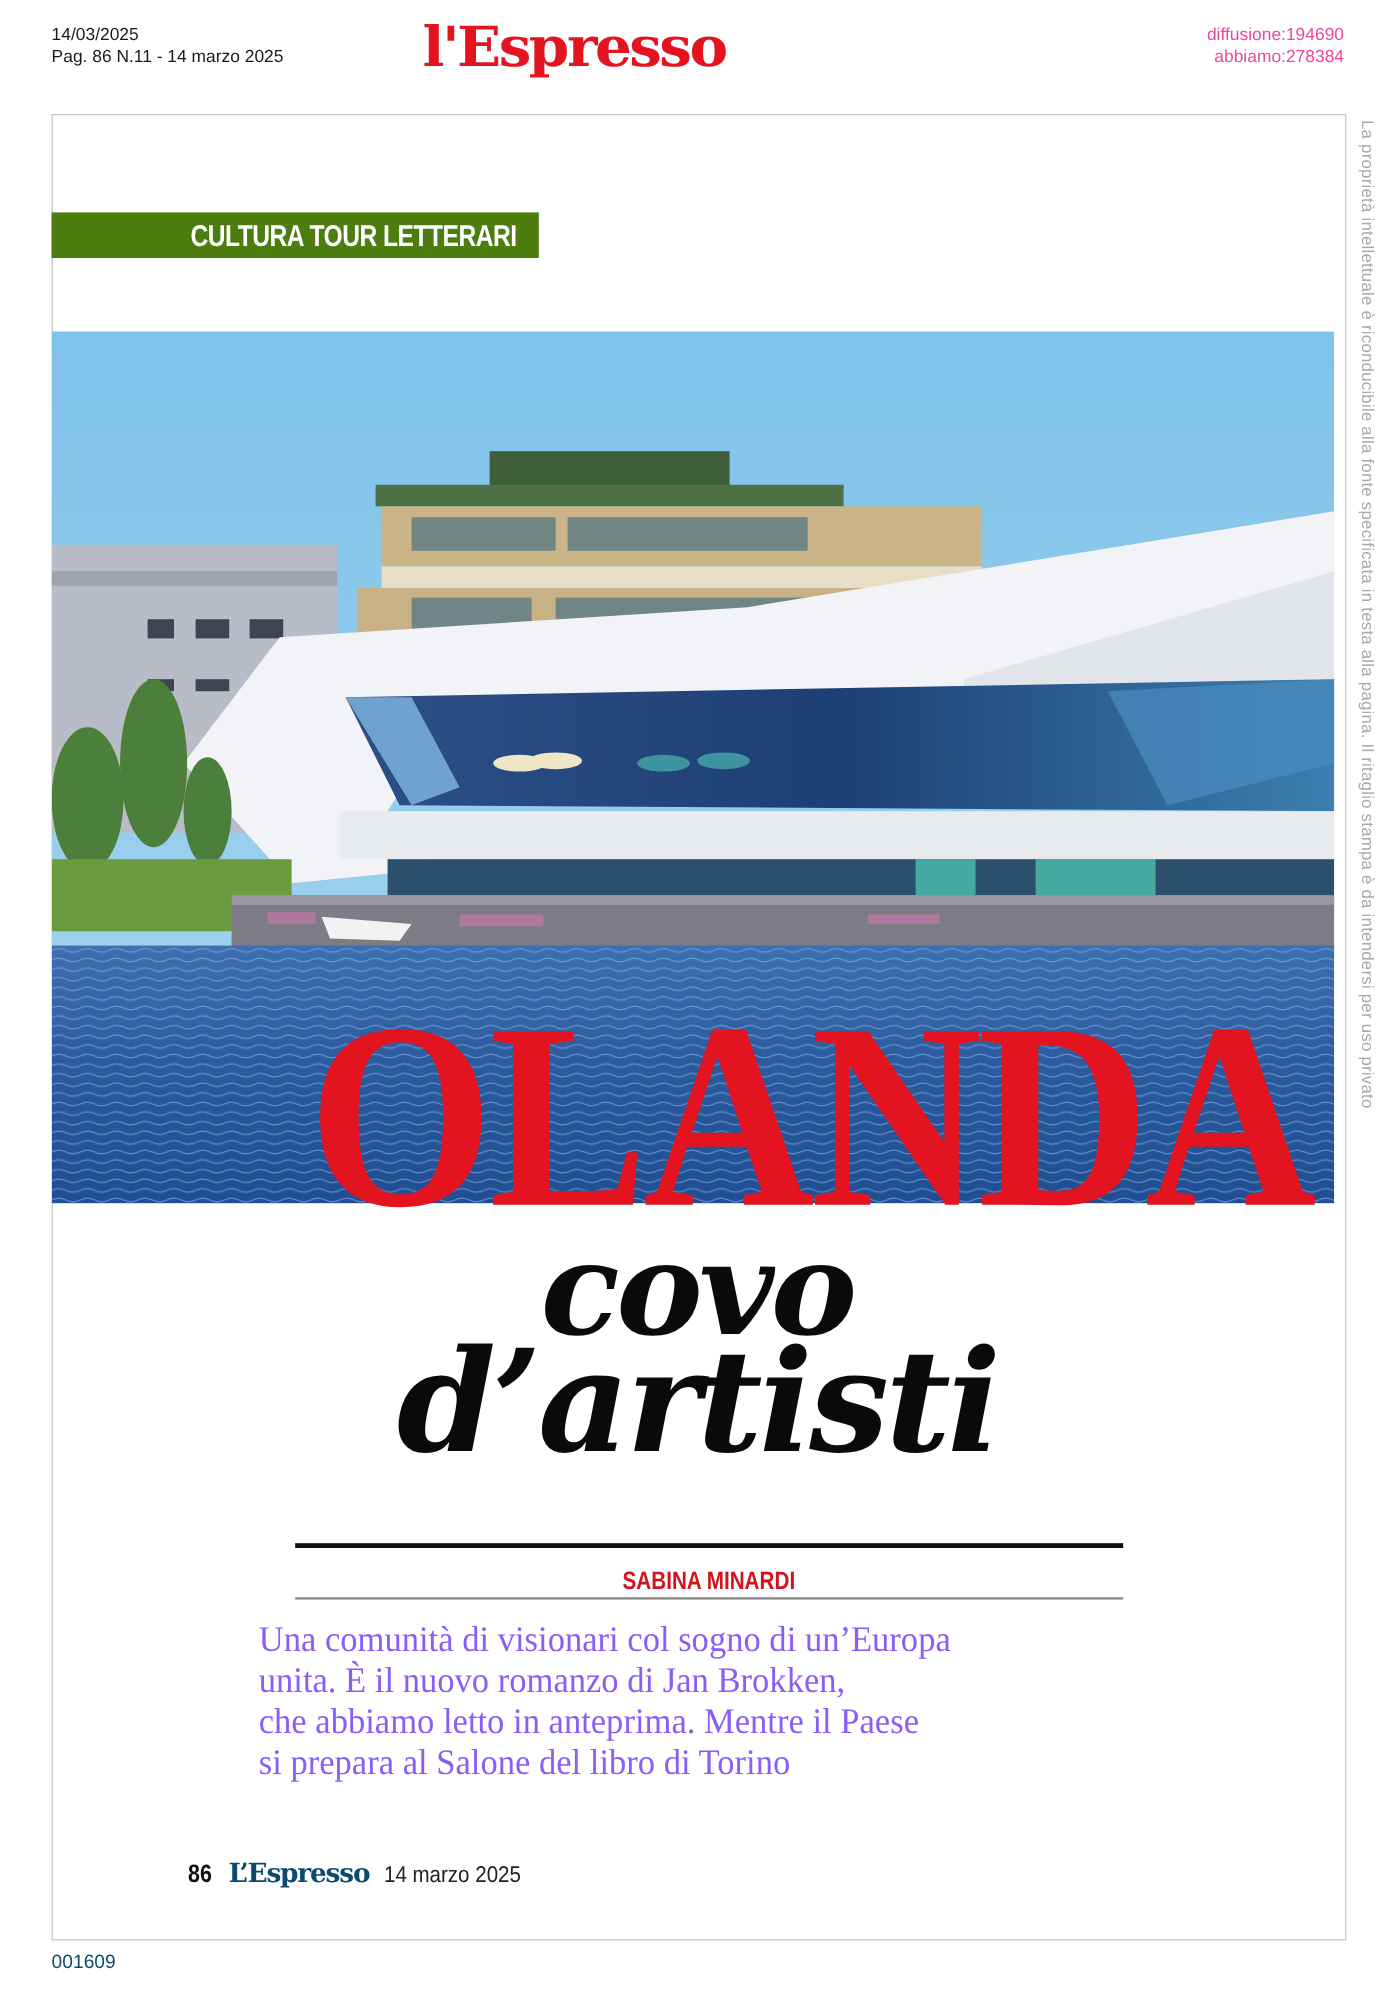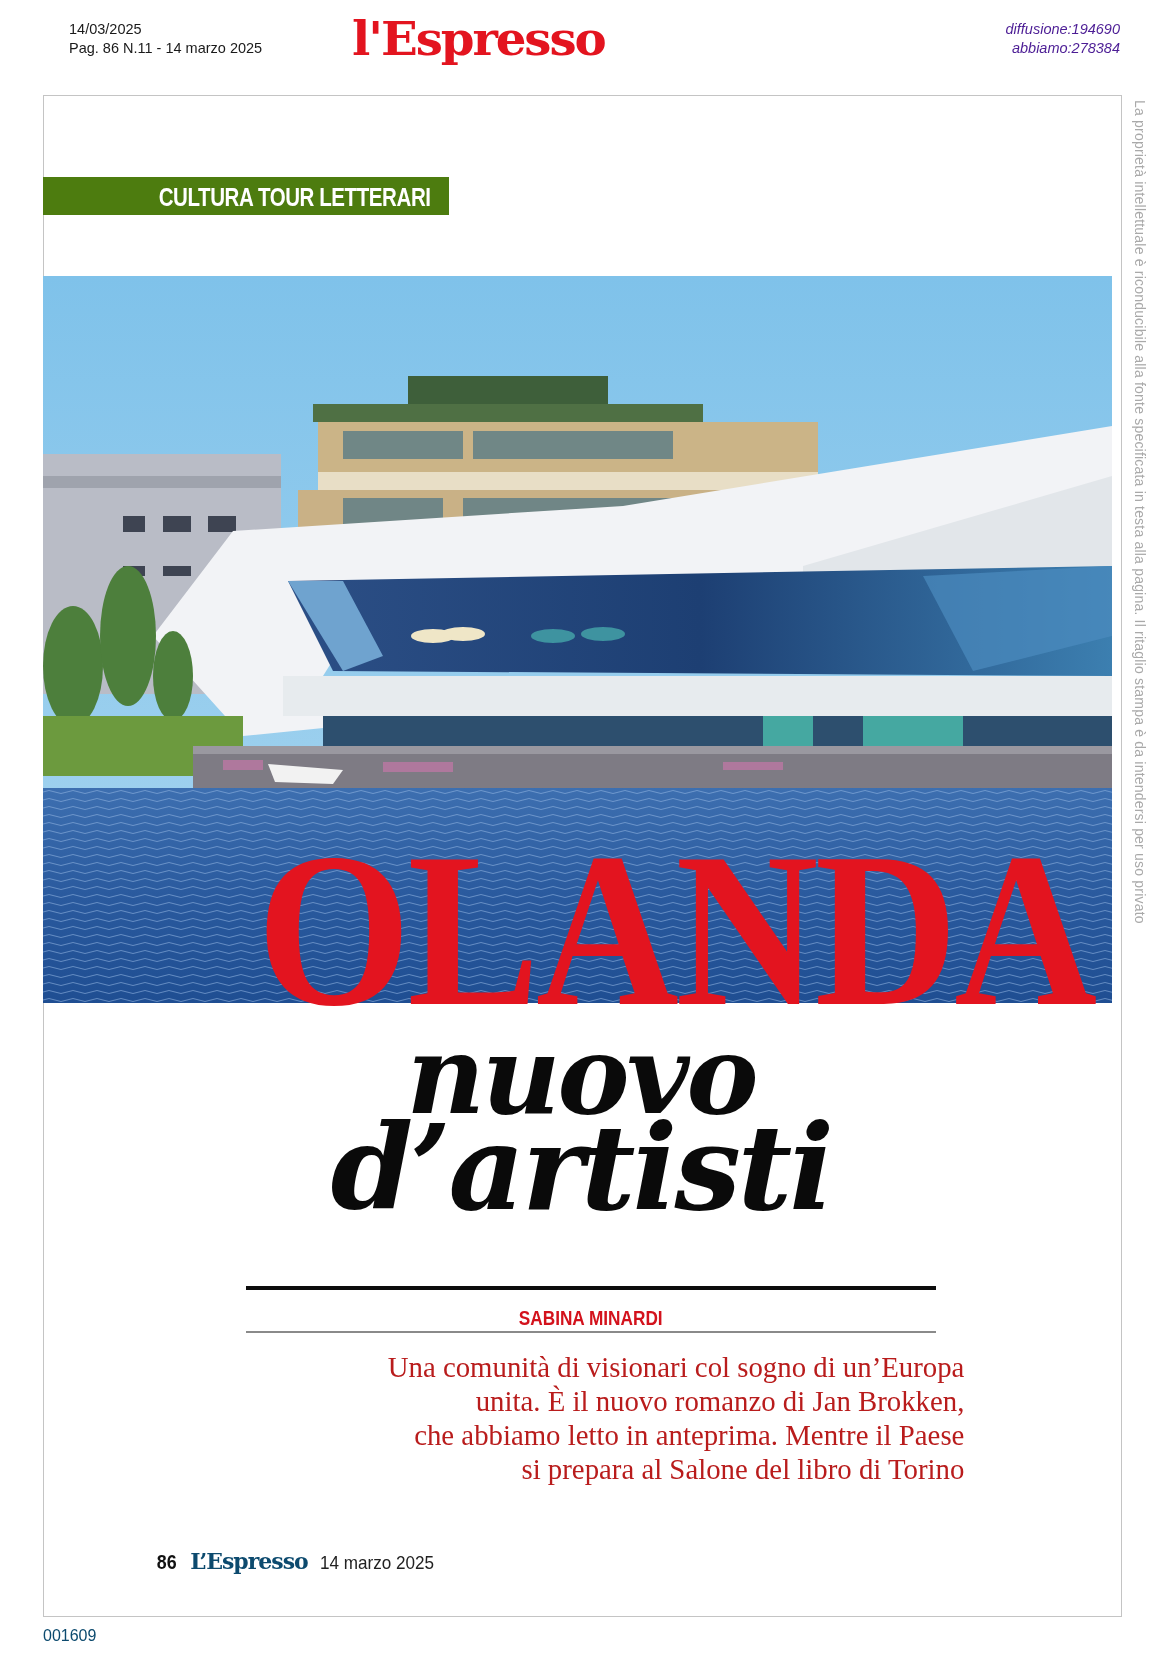--- a/index.html
+++ b/index.html
@@ -5,7 +5,7 @@
   html, body { margin:0; padding:0; background:#ffffff; }
   body { width:1162px; height:1664px; position:relative; overflow:hidden; font-family:"Liberation Sans", sans-serif; color:#111; }
   .abs { position:absolute; }
-  .hdr-left { left:43px; top:20px; font-size:14.5px; line-height:19px; color:#1a1a1a;margin-left:26px; }
+  .hdr-left { left:43px; top:20px; font-size:14.5px; line-height:19px; color:#1a1a1a; }
   .hdr-right { right:42px; top:20px; font-size:14.5px; line-height:19px; text-align:right; color:#4c1d95;font-style:italic; }
   .masthead { left:0; width:957px; top:12px; text-align:center; }
   .masthead span { font-family:"DejaVu Serif", serif; font-weight:bold; font-size:46px; color:#e3141f; letter-spacing:-2px; transform:scaleX(1.05); display:inline-block; }

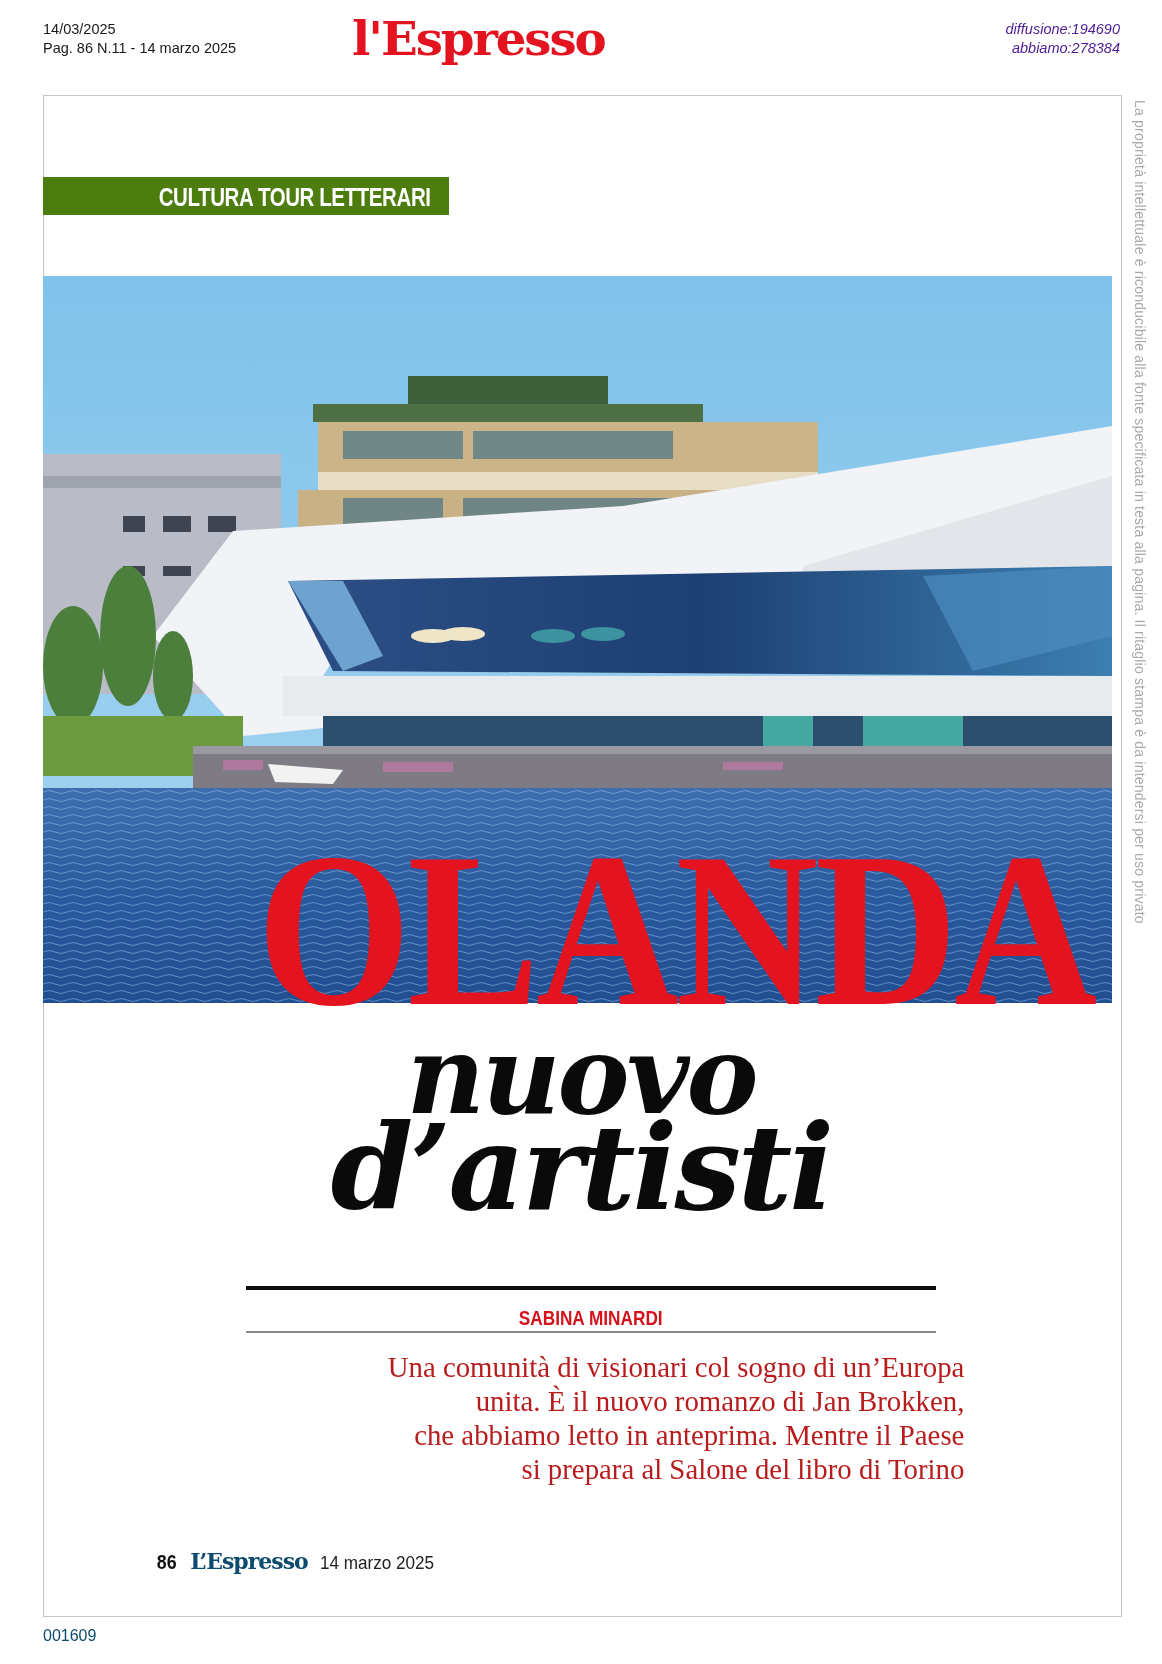--- a/index.html
+++ b/index.html
@@ -6,7 +6,7 @@
   body { width:1162px; height:1664px; position:relative; overflow:hidden; font-family:"Liberation Sans", sans-serif; color:#111; }
   .abs { position:absolute; }
   .hdr-left { left:43px; top:20px; font-size:14.5px; line-height:19px; color:#1a1a1a; }
-  .hdr-right { right:42px; top:20px; font-size:14.5px; line-height:19px; text-align:right; color:#4c1d95;font-style:italic; }
+  .hdr-right { right:42px; top:20px; font-size:14.5px; line-height:19px; text-align:right; color:#ec4899; }
   .masthead { left:0; width:957px; top:12px; text-align:center; }
   .masthead span { font-family:"DejaVu Serif", serif; font-weight:bold; font-size:46px; color:#e3141f; letter-spacing:-2px; transform:scaleX(1.05); display:inline-block; }
   .frame { left:43px; top:95px; width:1079px; height:1522px; border:1.5px solid #c4c4c4; box-sizing:border-box; }

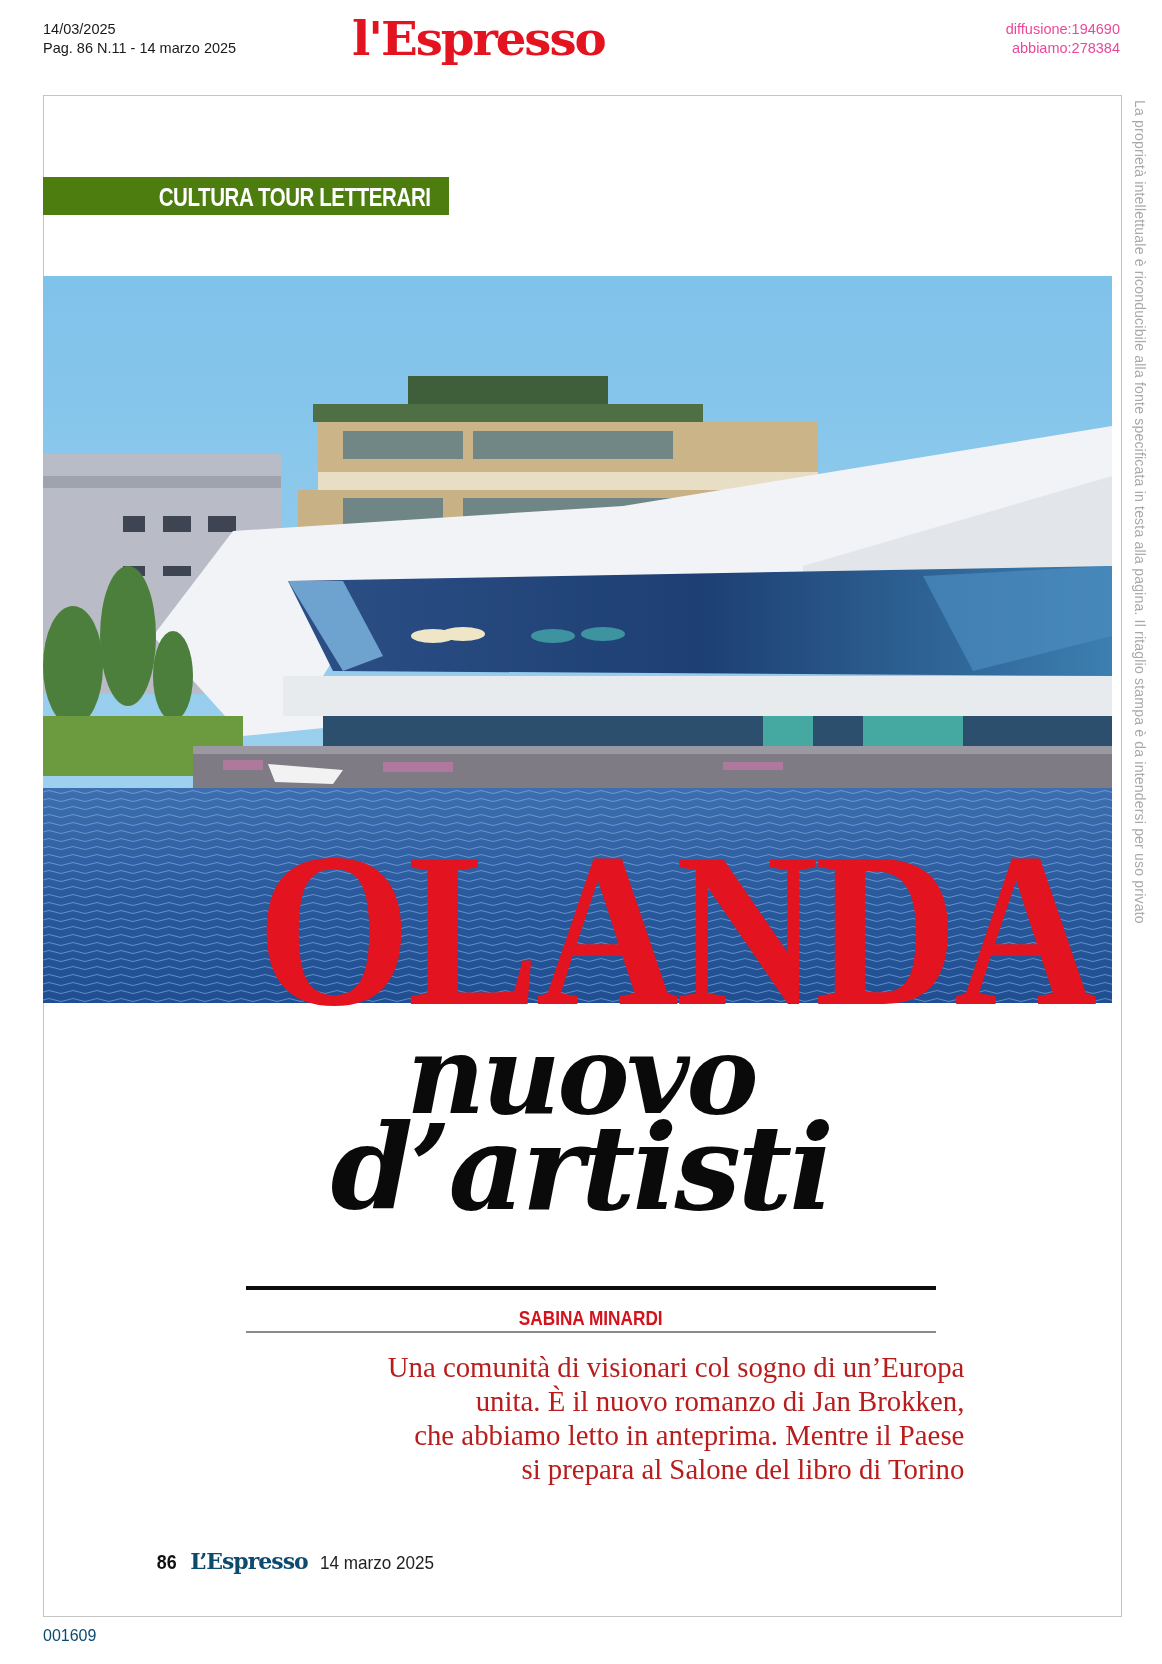--- a/index.html
+++ b/index.html
@@ -154,7 +154,7 @@
   <span>OLANDA</span>
 </div>
 
-<div class="abs title-black t1">nuovo</div>
+<div class="abs title-black t1">covo</div>
 <div class="abs title-black t2">d’artisti</div>
 
 <div class="abs rule-thick"></div>

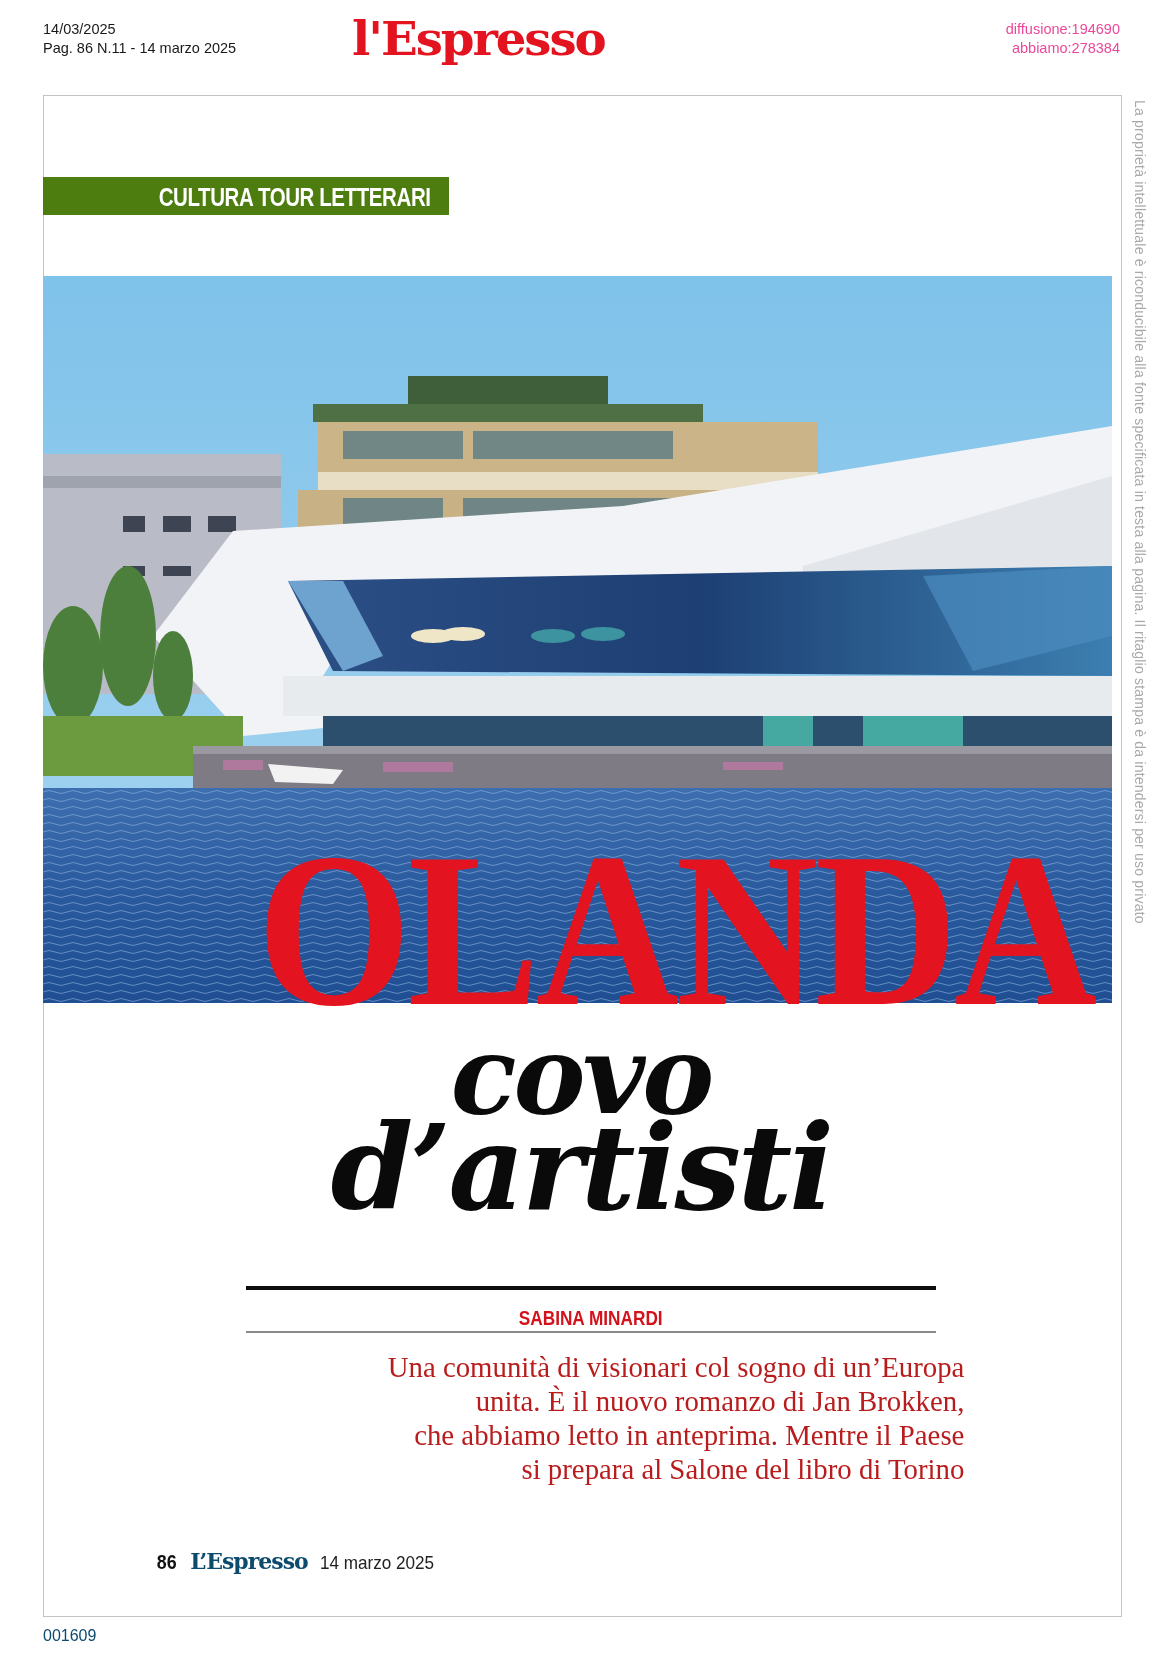--- a/index.html
+++ b/index.html
@@ -25,7 +25,7 @@
   .byline { left:246px; top:1306px; width:690px; text-align:center; }
   .byline span { display:inline-block; font-weight:bold; color:#d3121c; font-size:21px; transform:scaleX(0.82); letter-spacing:0px; }
   .rule-thin { left:246px; top:1331px; width:690px; height:1.5px; background:#8a8a8a; }
-  .lede { left:200px; top:1350px; width:780px; text-align:right; font-family:"Liberation Serif", serif; font-size:30px; line-height:34px; color:#b91c1c; }
+  .lede { left:200px; top:1350px; width:780px; text-align:left; font-family:"Liberation Serif", serif; font-size:30px; line-height:34px; color:#8b5cf6; }
   .lede div { transform:scaleX(0.96); }
   .footer { left:155px; top:1548px; height:28px; display:flex; align-items:baseline; gap:12px; }
   .f-num { font-weight:bold; font-size:21px; color:#111; transform:scaleX(0.85); display:inline-block; }

